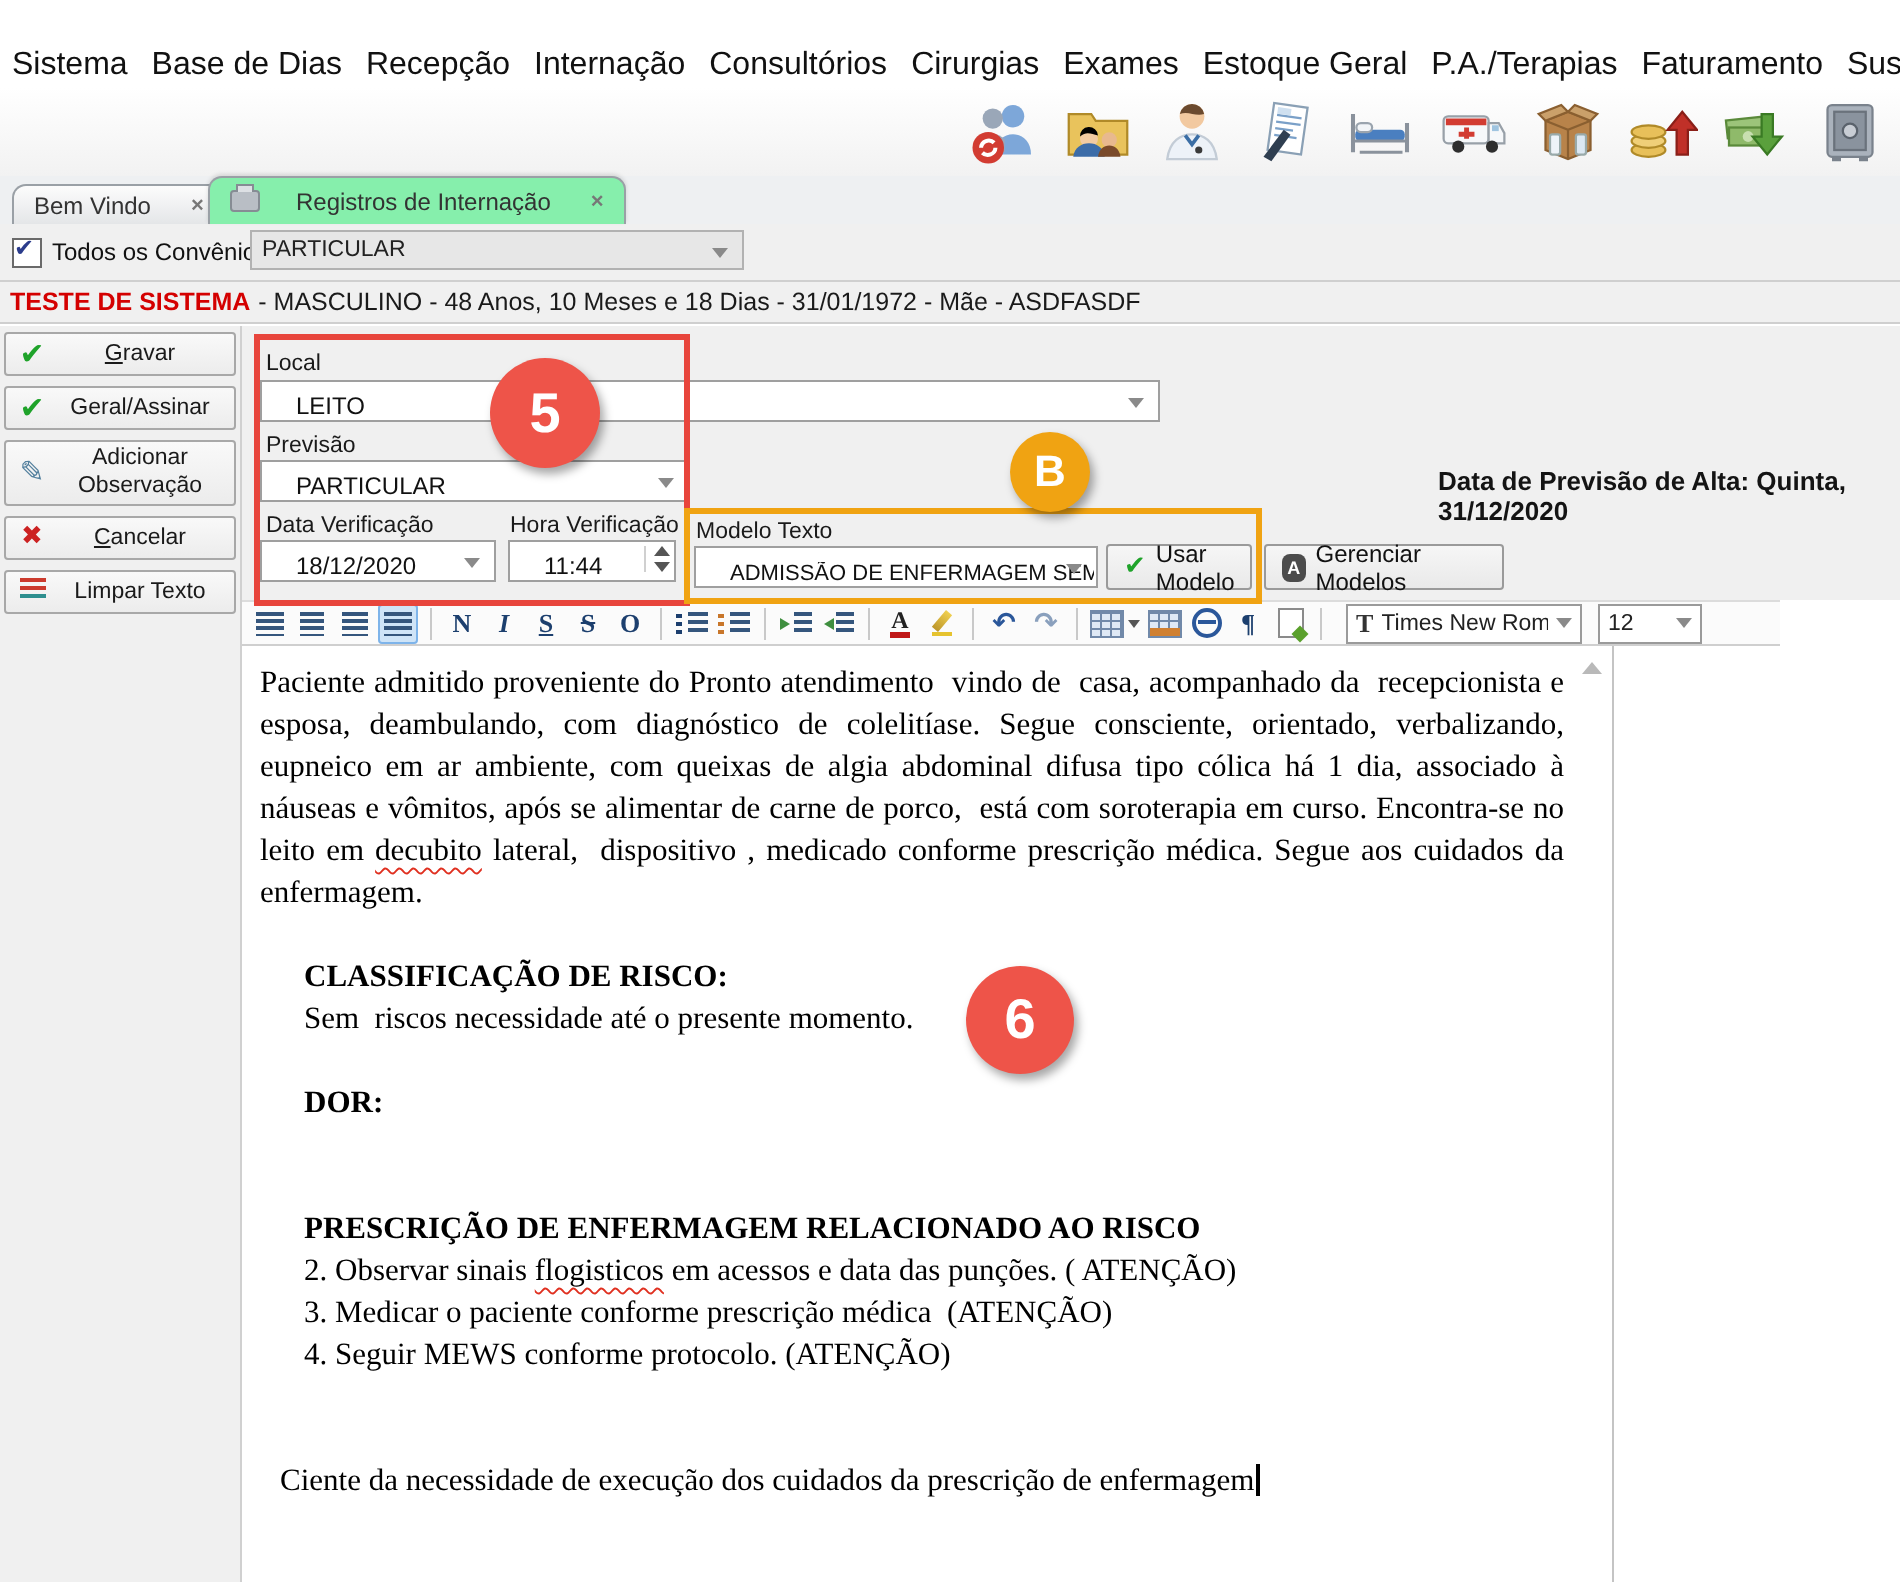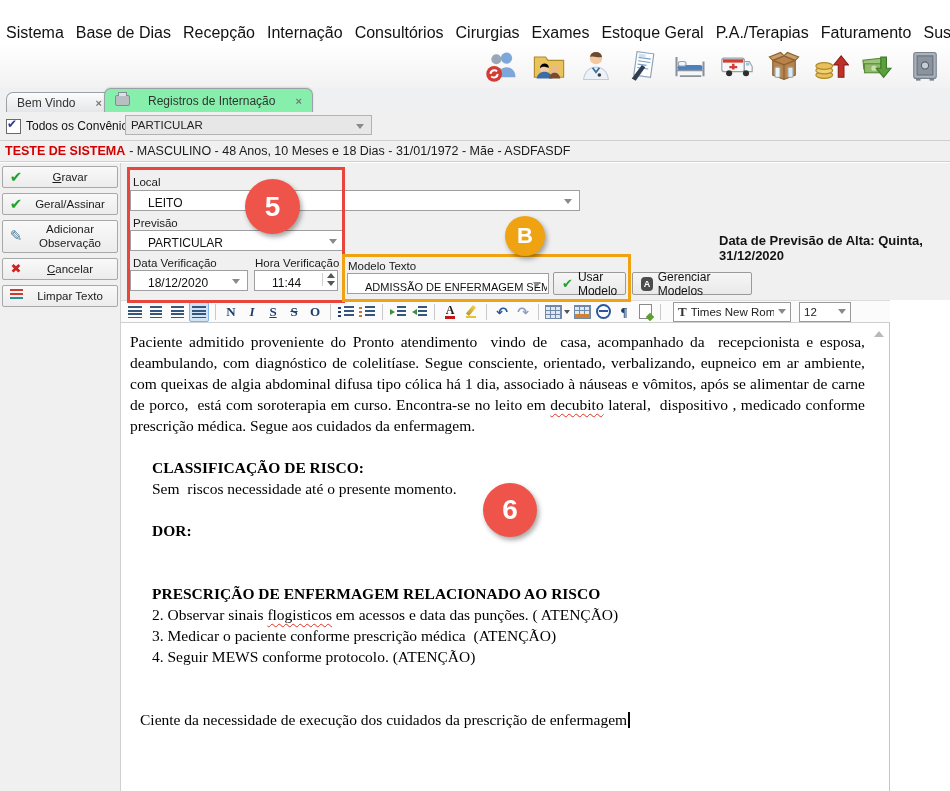--- a/index.html
+++ b/index.html
@@ -132,7 +132,7 @@
   .combo .ddarrow{position:static;margin-left:auto;}
 
   
-  .editor{position:absolute;left:121px;top:323px;width:769px;height:468px;background:#fff;border-right:1px solid #c4c4c4;box-sizing:border-box;
+  .editor{position:absolute;left:121px;top:323px;width:686px;height:468px;background:#fff;border-right:1px solid #c4c4c4;box-sizing:border-box;
     padding:8px 24px 8px 9px;overflow:hidden;}
   .scrollup{position:absolute;right:5px;top:8px;width:0;height:0;border-left:5px solid transparent;border-right:5px solid transparent;border-bottom:6px solid #b9b9b9;}
   .doc-line{font-family:"Liberation Serif","DejaVu Serif",serif;font-size:15.5px;line-height:21px;color:#000;white-space:pre-wrap;}

